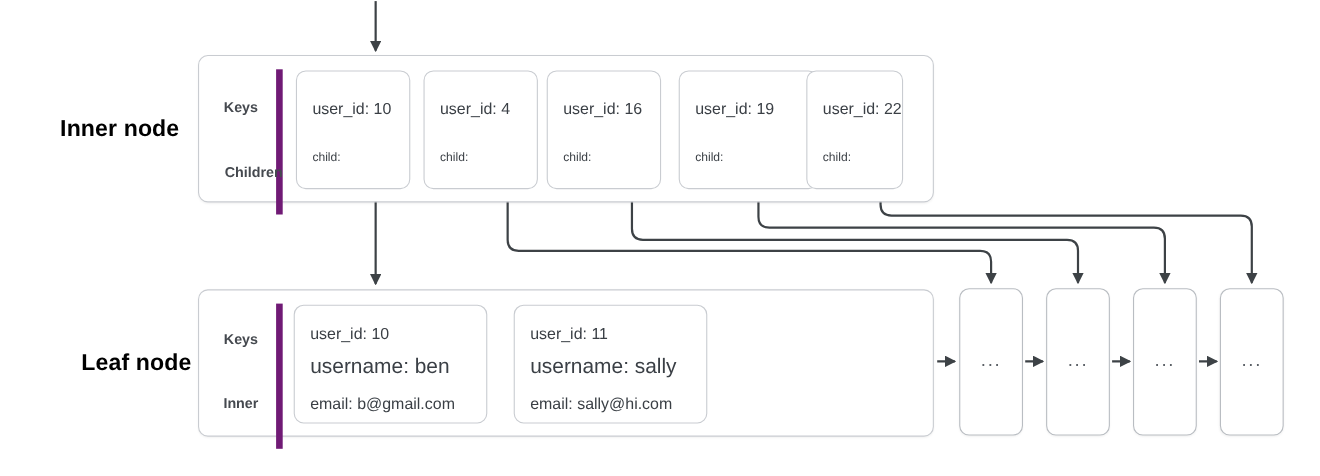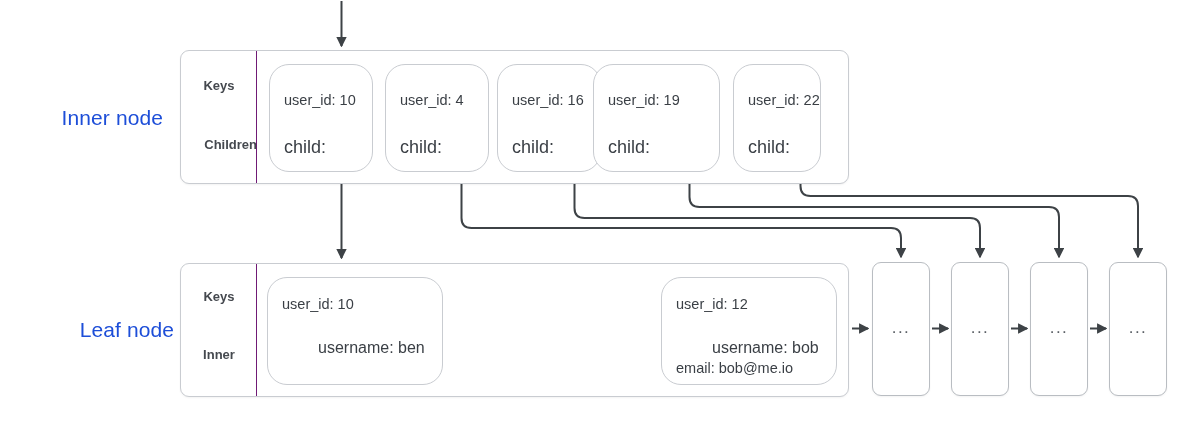--- a/index.html
+++ b/index.html
@@ -48,10 +48,10 @@
 
   .gutter {
     position: absolute;
-    left: 0; top: 0;
+    left: 0; top: 12px;
     width: 76px;
     height: 100%;
-    border-right: 1px solid #701a75;
+    border-right: 6px solid #701a75;
     box-sizing: border-box;
   }
   .gutter-label {

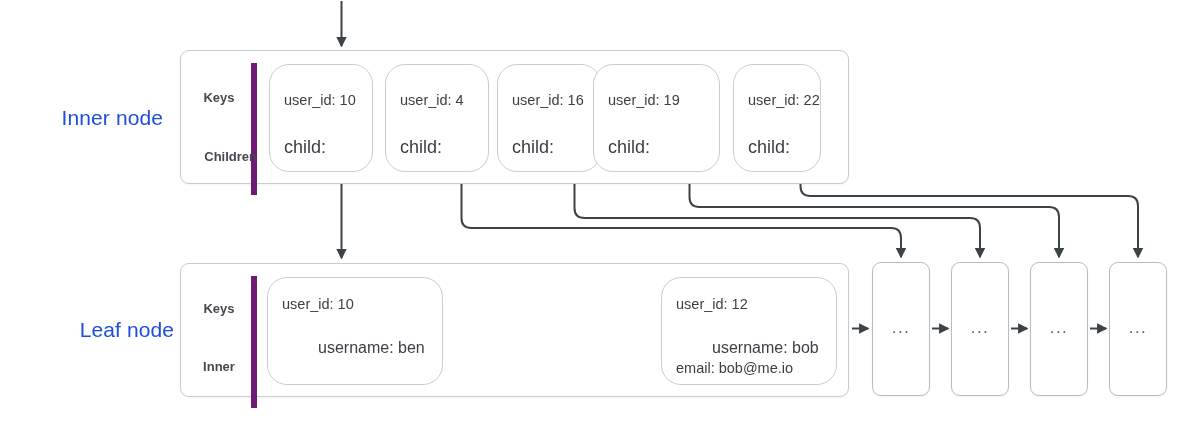--- a/index.html
+++ b/index.html
@@ -74,7 +74,7 @@
     position: absolute;
     background: #ffffff;
     border: 1px solid #c9ccd1;
-    border-radius: 20px;
+    border-radius: 9px;
     box-sizing: border-box;
     top: 13px;
     height: 108px;

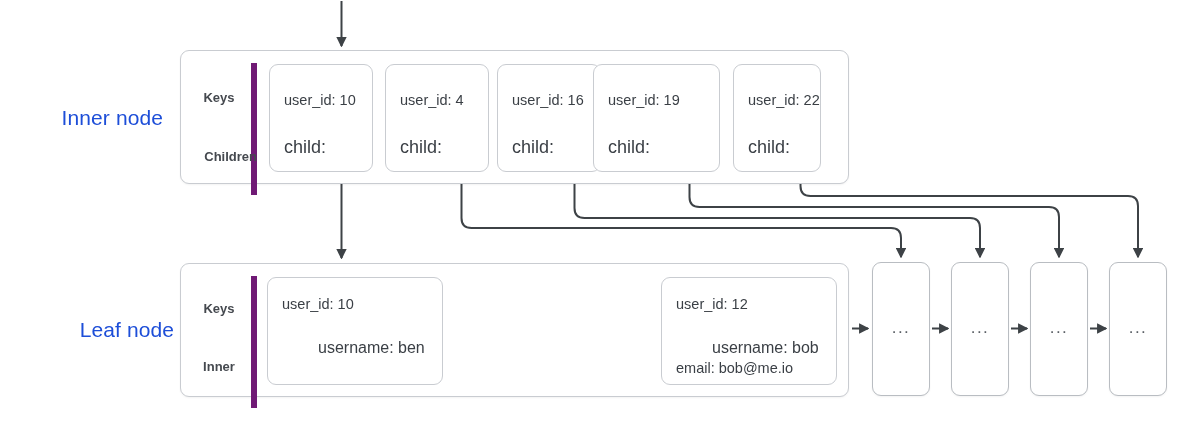--- a/index.html
+++ b/index.html
@@ -199,7 +199,7 @@
     <div class="key-text">user_id: 16</div>
     <div class="child-text">child:</div>
   </div>
-  <div class="cell" style="left:412px; width:127px;">
+  <div class="cell" style="left:436px; width:127px;">
     <div class="key-text">user_id: 19</div>
     <div class="child-text">child:</div>
   </div>

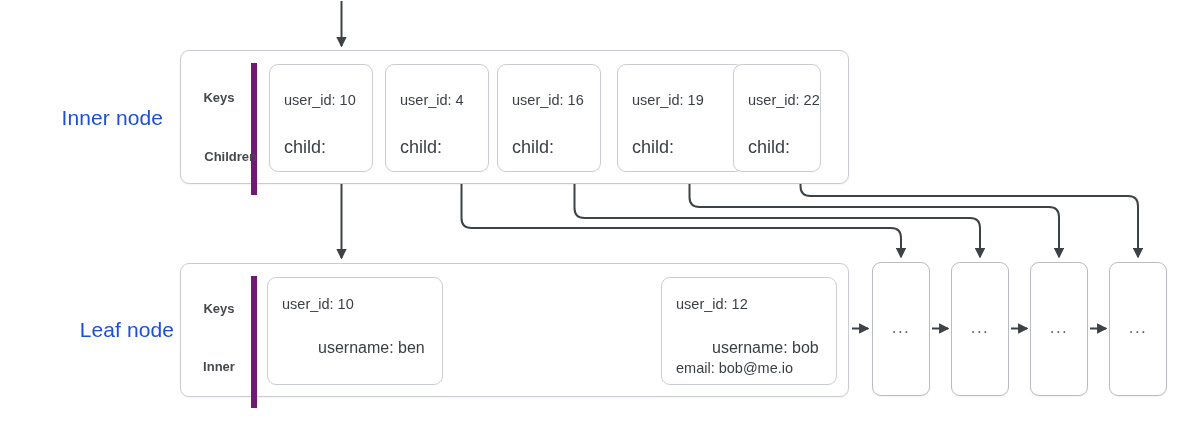--- a/index.html
+++ b/index.html
@@ -25,8 +25,8 @@
   .row-label {
     position: absolute;
     font-size: 21px;
-    font-weight: 400;
-    color: #1d4ed8;
+    font-weight: 700;
+    color: #000000;
     letter-spacing: 0.1px;
     white-space: nowrap;
     text-align: right;

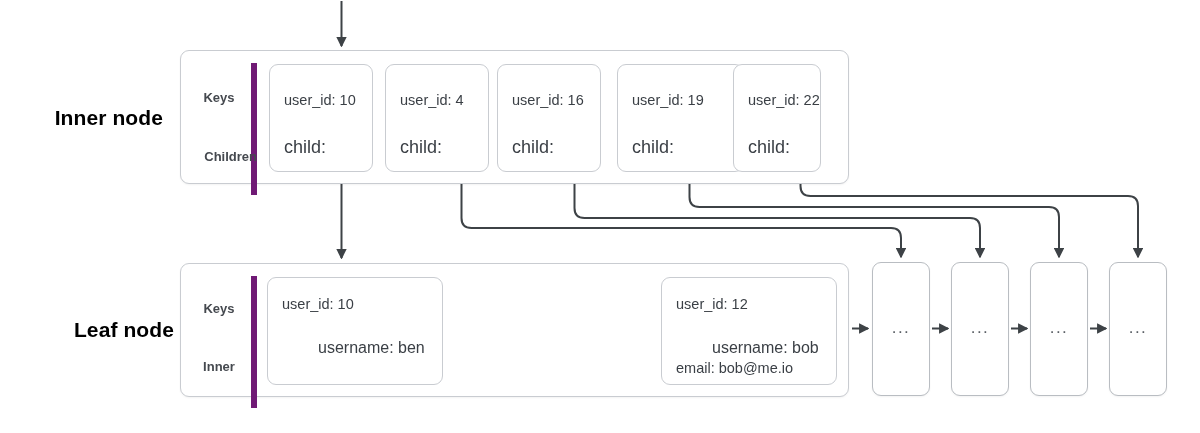--- a/index.html
+++ b/index.html
@@ -91,7 +91,7 @@
     position: absolute;
     left: 14px;
     top: 72px;
-    font-size: 18px;
+    font-size: 11px;
     color: #3a3f45;
     white-space: nowrap;
   }

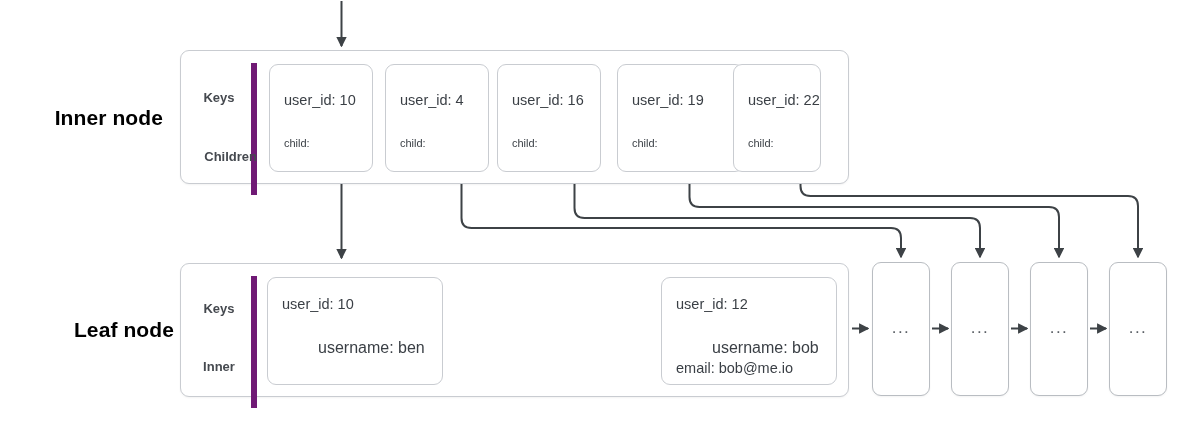--- a/index.html
+++ b/index.html
@@ -219,6 +219,11 @@
     <div class="key-text">user_id: 10</div>
     <div class="val-line1">username: ben</div>
   </div>
+  <div class="cell leaf-cell" style="left:286px; width:176px;">
+    <div class="key-text">user_id: 11</div>
+    <div class="val-line1">username: sally</div>
+    <div class="val-line2">email: sally@hi.com</div>
+  </div>
   <div class="cell leaf-cell" style="left:480px; width:176px;">
     <div class="key-text">user_id: 12</div>
     <div class="val-line1">username: bob</div>

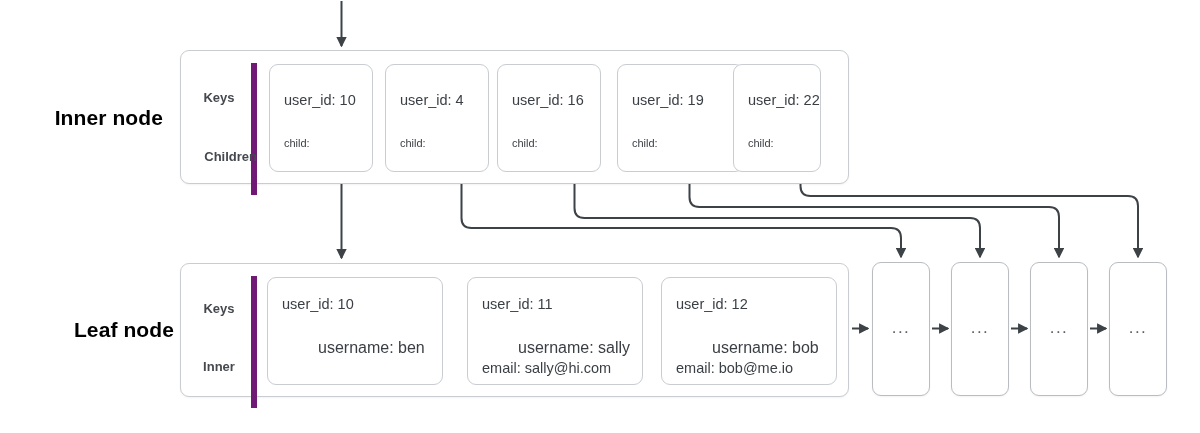--- a/index.html
+++ b/index.html
@@ -224,11 +224,6 @@
     <div class="val-line1">username: sally</div>
     <div class="val-line2">email: sally@hi.com</div>
   </div>
-  <div class="cell leaf-cell" style="left:480px; width:176px;">
-    <div class="key-text">user_id: 12</div>
-    <div class="val-line1">username: bob</div>
-    <div class="val-line2">email: bob@me.io</div>
-  </div>
 </div>
 
 <div class="ell-box" style="left:872px;">

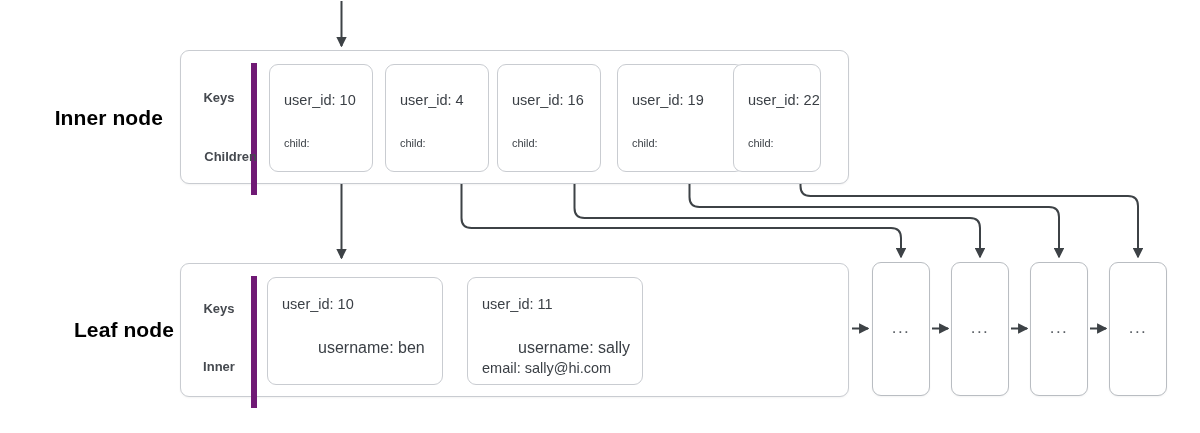--- a/index.html
+++ b/index.html
@@ -101,11 +101,10 @@
   .leaf-cell .val-line1 {
     position: absolute;
     left: 14px;
-    top: 61px;
-    font-size: 16px;
-    color: #3a3f45;
-    white-space: nowrap;
-    margin-left: 36px;
+    top: 45px;
+    font-size: 19px;
+    color: #3a3f45;
+    white-space: nowrap;
   }
   .leaf-cell .val-line2 {
     position: absolute;

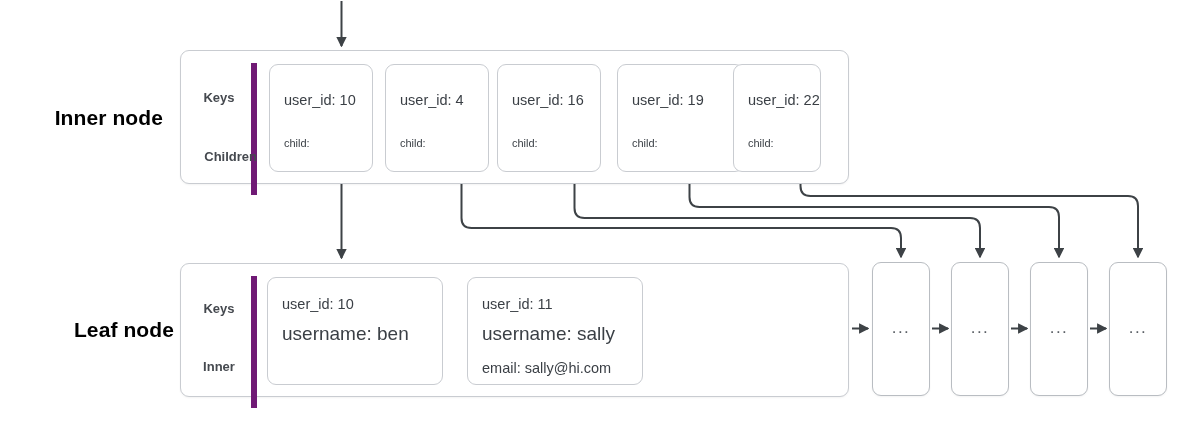--- a/index.html
+++ b/index.html
@@ -217,6 +217,7 @@
   <div class="cell leaf-cell" style="left:86px; width:176px;">
     <div class="key-text">user_id: 10</div>
     <div class="val-line1">username: ben</div>
+    <div class="val-line2">email: b@gmail.com</div>
   </div>
   <div class="cell leaf-cell" style="left:286px; width:176px;">
     <div class="key-text">user_id: 11</div>

